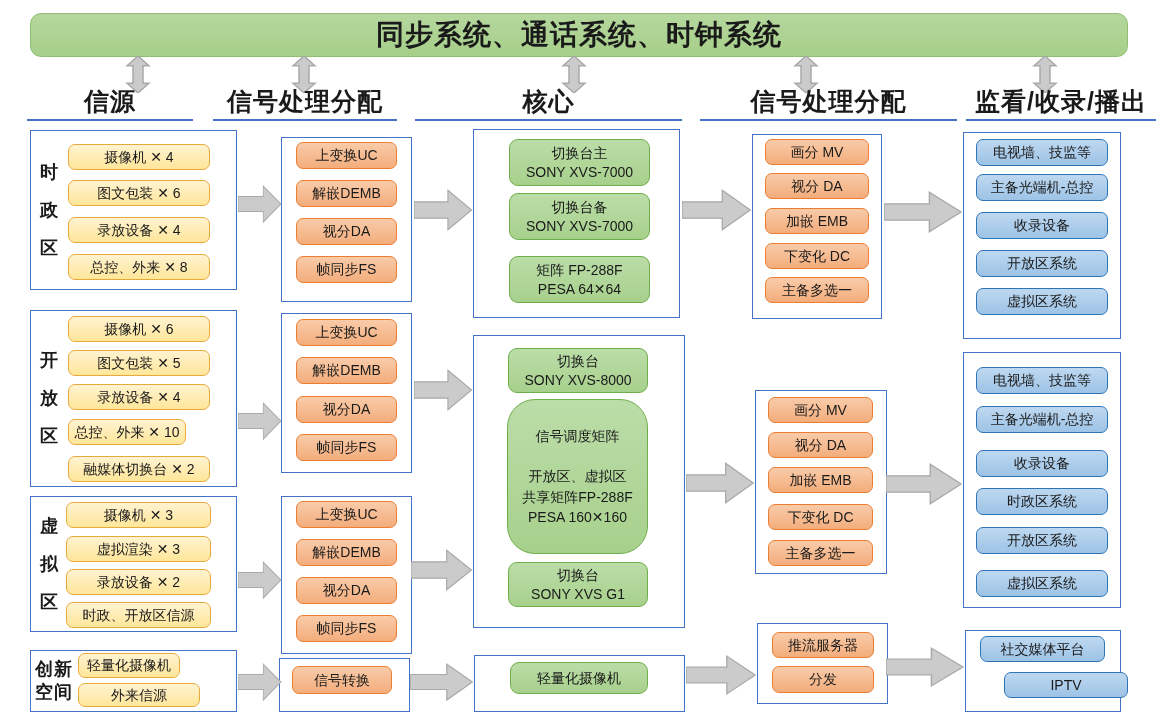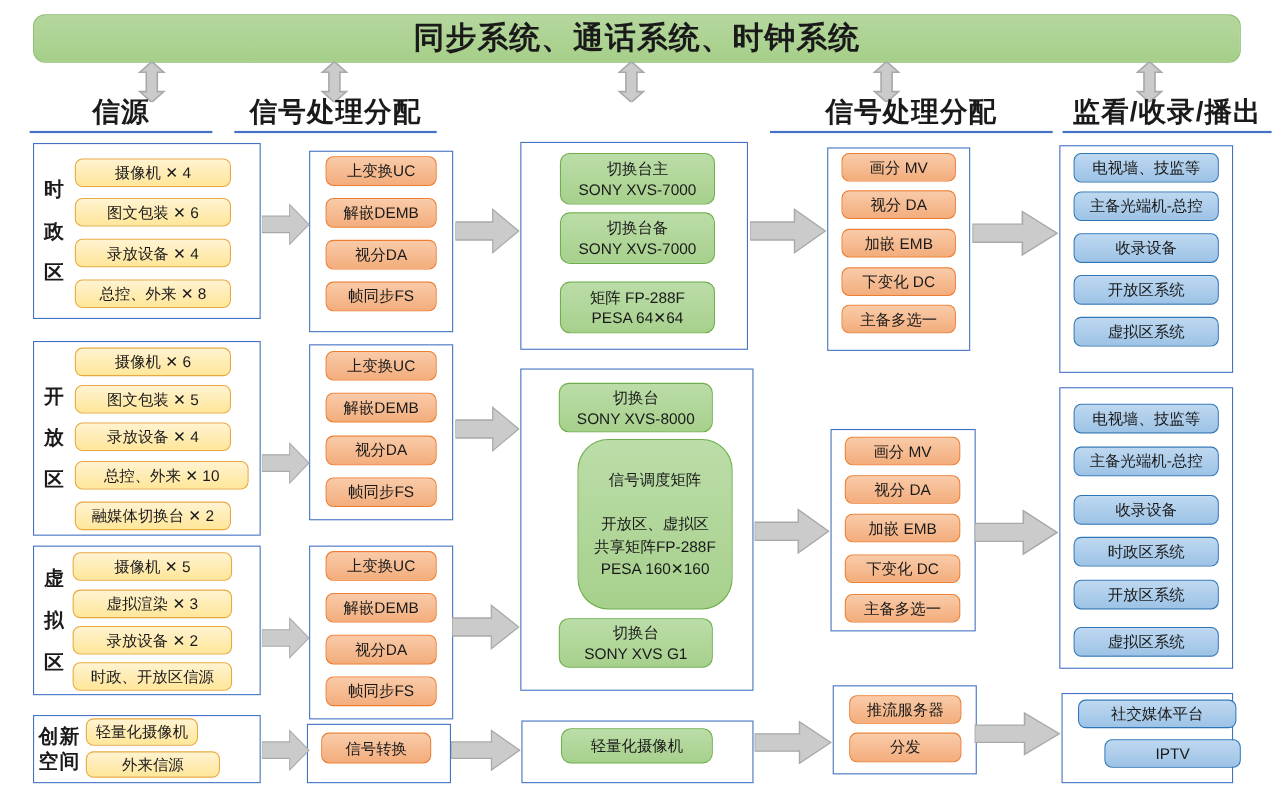--- a/index.html
+++ b/index.html
@@ -59,6 +59,7 @@
 
   <div class="hdr" style="left:27px;width:166px">信源</div>
   <div class="hdr" style="left:213px;width:184px">信号处理分配</div>
+  <div class="hdr" style="left:415px;width:267px">核心</div>
   <div class="hdr" style="left:700px;width:257px">信号处理分配</div>
   <div class="hdr" style="left:966px;width:190px">监看/收录/播出</div>
 

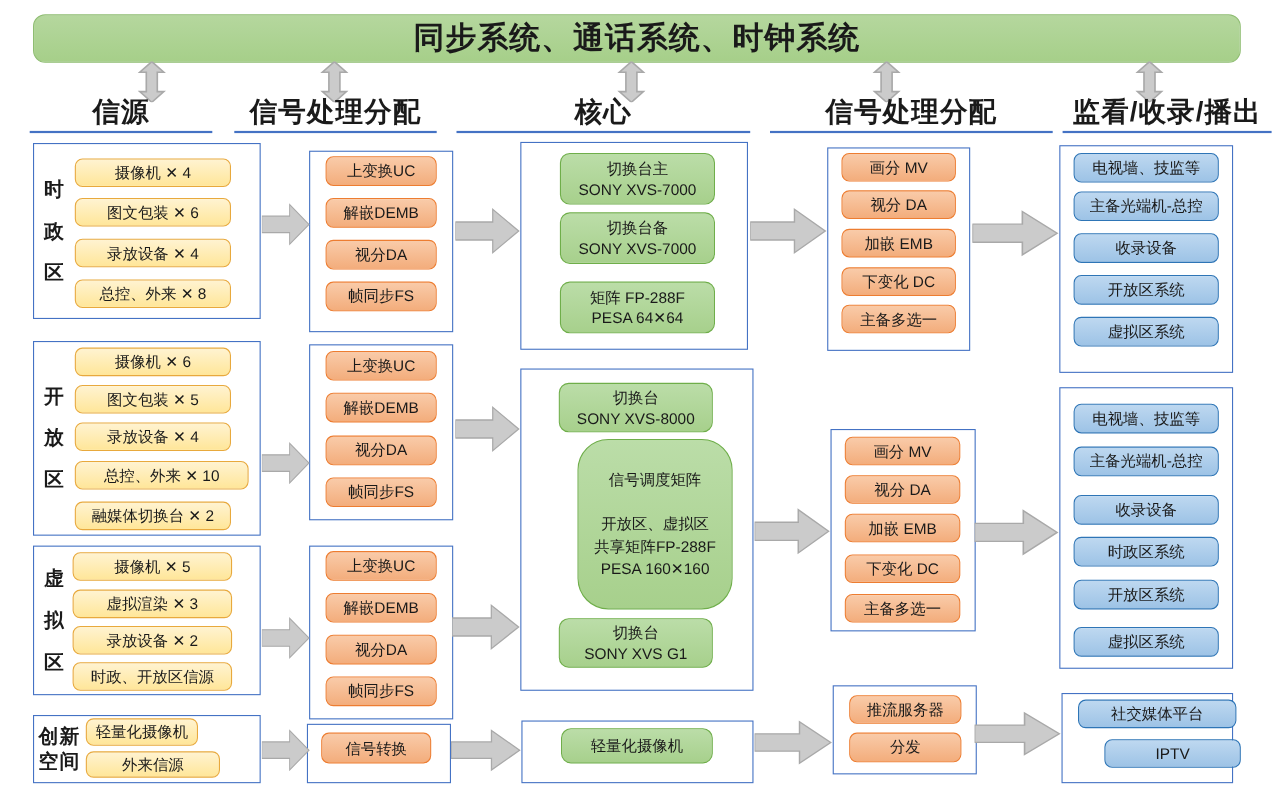--- a/index.html
+++ b/index.html
@@ -107,7 +107,7 @@
   <div class="box ybox" style="left:68px;top:316px;width:142px;height:26px">摄像机 ✕ 6</div>
   <div class="box ybox" style="left:68px;top:350px;width:142px;height:26px">图文包装 ✕ 5</div>
   <div class="box ybox" style="left:68px;top:384px;width:142px;height:26px">录放设备 ✕ 4</div>
-  <div class="box ybox" style="left:68px;top:419px;width:158px;height:26px">总控、外来 ✕ 10</div>
+  <div class="box ybox" style="left:68px;top:419px;width:118px;height:26px">总控、外来 ✕ 10</div>
   <div class="box ybox" style="left:68px;top:456px;width:142px;height:26px">融媒体切换台 ✕ 2</div>
 
   <div class="panel" style="left:281px;top:313px;width:131px;height:160px"></div>

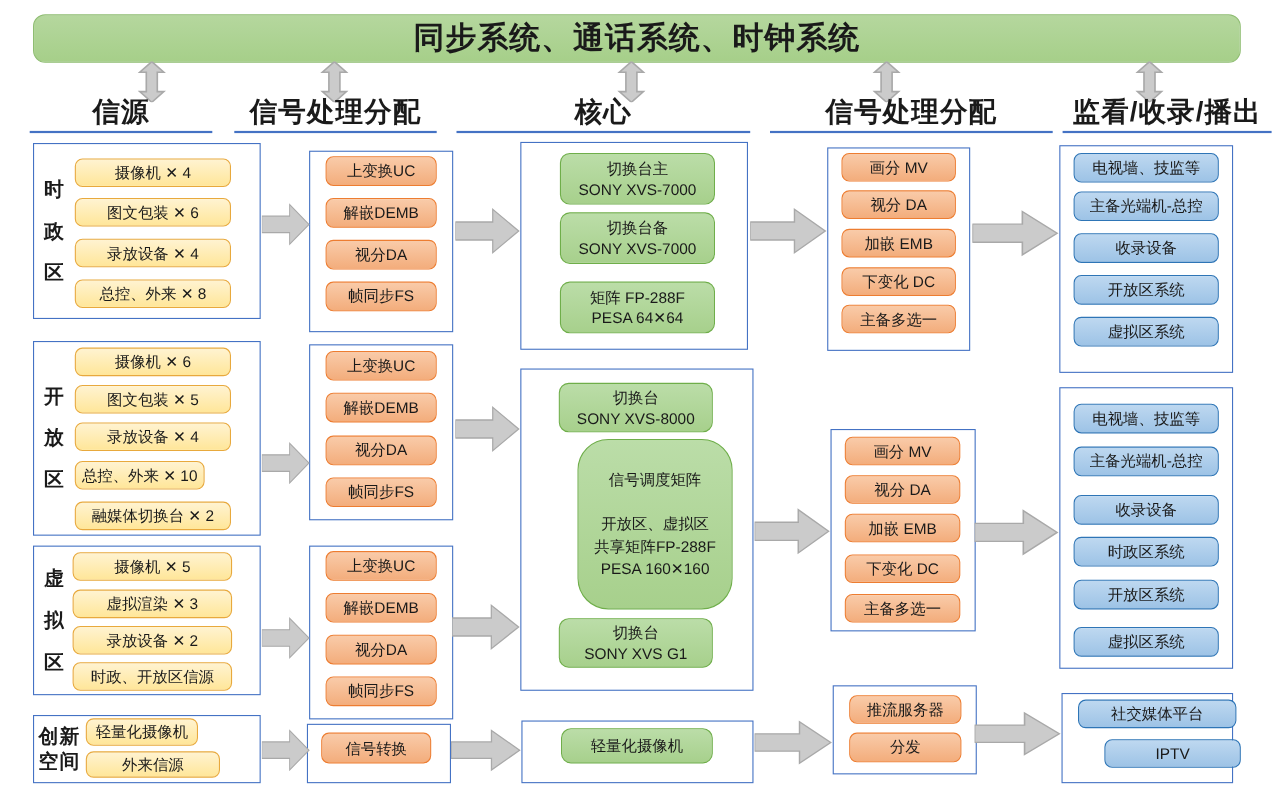--- a/index.html
+++ b/index.html
@@ -29,7 +29,7 @@
   .obox{background:linear-gradient(180deg,#f9cba9 0%,#f3ad7c 100%);border:1.6px solid #ed7d31;}
   .gbox{background:linear-gradient(180deg,#bbddA8 0%,#a7d08c 100%);border:1.6px solid #6fae4a;border-radius:9px;}
   .bbox{background:linear-gradient(180deg,#bed8f0 0%,#9dc3e6 100%);border:1.6px solid #2e75b6;}
-  .gbox.big{border-radius:28px;line-height:1.45;margin-left:18px;}
+  .gbox.big{border-radius:28px;line-height:1.45;}
 
   .harrow,.varrow{position:absolute;}
   .harrow polygon,.varrow polygon{fill:#cbcbcb;stroke:#a9a9a9;stroke-width:1.5;}

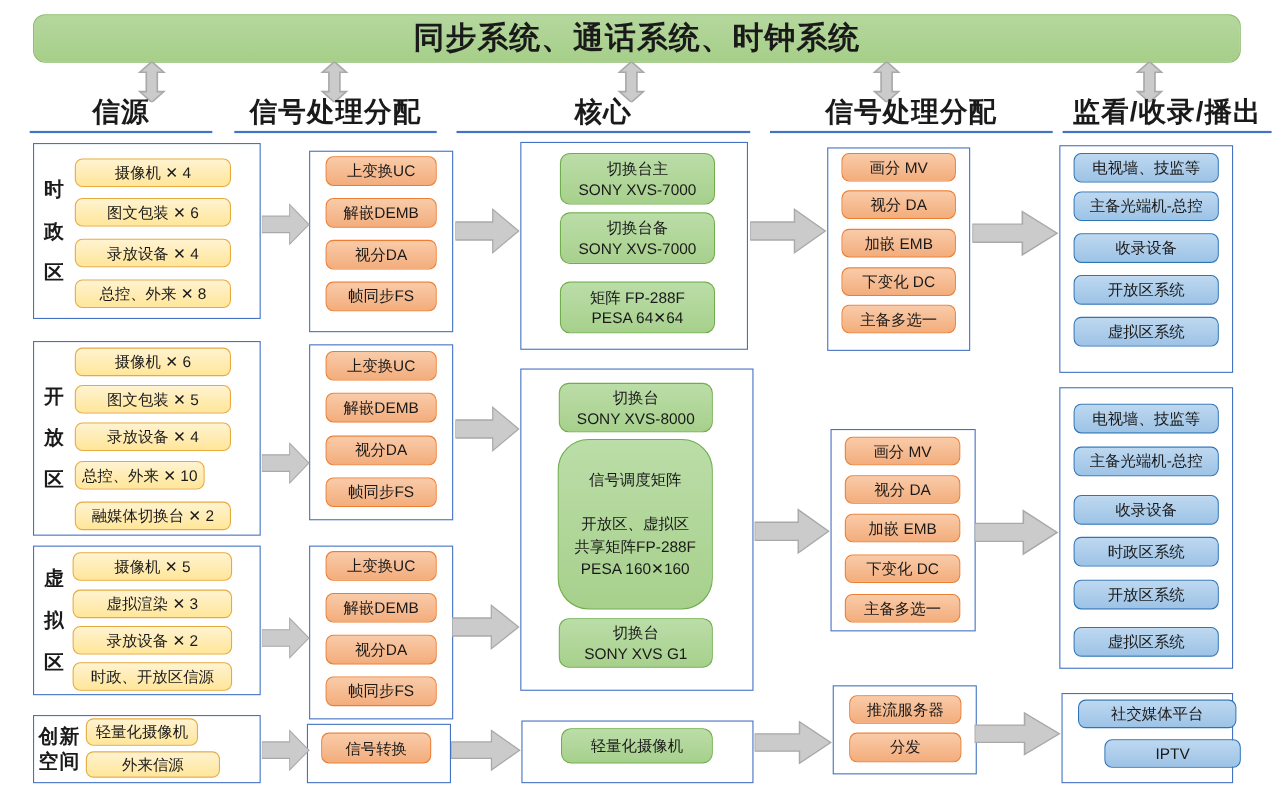--- a/index.html
+++ b/index.html
@@ -146,7 +146,7 @@
   <div class="zlabel" style="left:36px;top:507px;width:26px">虚
 拟
 区</div>
-  <div class="box ybox" style="left:66px;top:502px;width:145px;height:26px">摄像机 ✕ 5</div>
+  <div class="box ybox" style="left:66px;top:502px;width:145px;height:26px">摄像机 ✕ 3</div>
   <div class="box ybox" style="left:66px;top:536px;width:145px;height:26px">虚拟渲染 ✕ 3</div>
   <div class="box ybox" style="left:66px;top:569px;width:145px;height:26px">录放设备 ✕ 2</div>
   <div class="box ybox" style="left:66px;top:602px;width:145px;height:26px">时政、开放区信源</div>

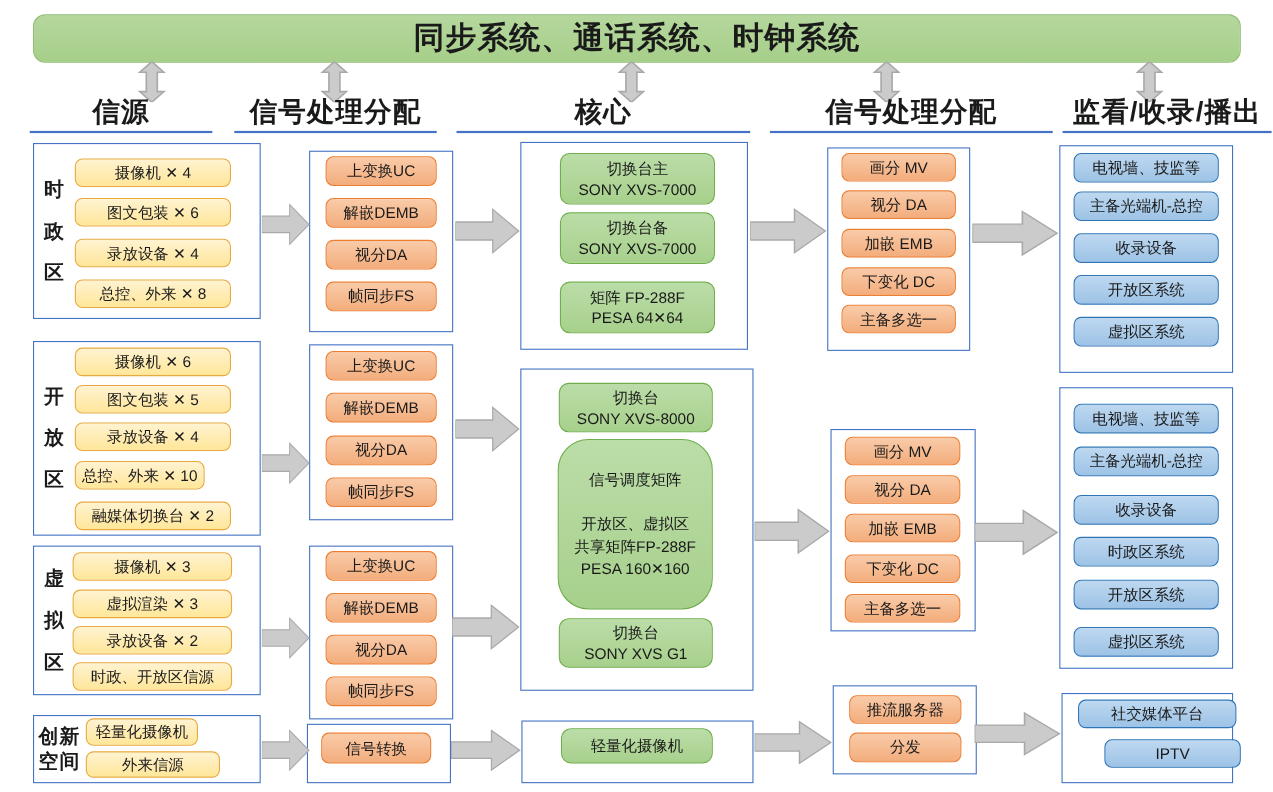--- a/index.html
+++ b/index.html
@@ -174,7 +174,7 @@
   <div class="box obox" style="left:772px;top:666px;width:102px;height:27px">分发</div>
 
   <div class="panel" style="left:965px;top:630px;width:156px;height:82px"></div>
-  <div class="box bbox" style="left:980px;top:636px;width:144px;height:26px">社交媒体平台</div>
+  <div class="box bbox" style="left:980px;top:636px;width:125px;height:26px">社交媒体平台</div>
   <div class="box bbox" style="left:1004px;top:672px;width:124px;height:26px">IPTV</div>
 
   <svg class="harrow" style="left:238px;top:183px;width:44px;height:42px" viewBox="0 0 80 56" preserveAspectRatio="none">

